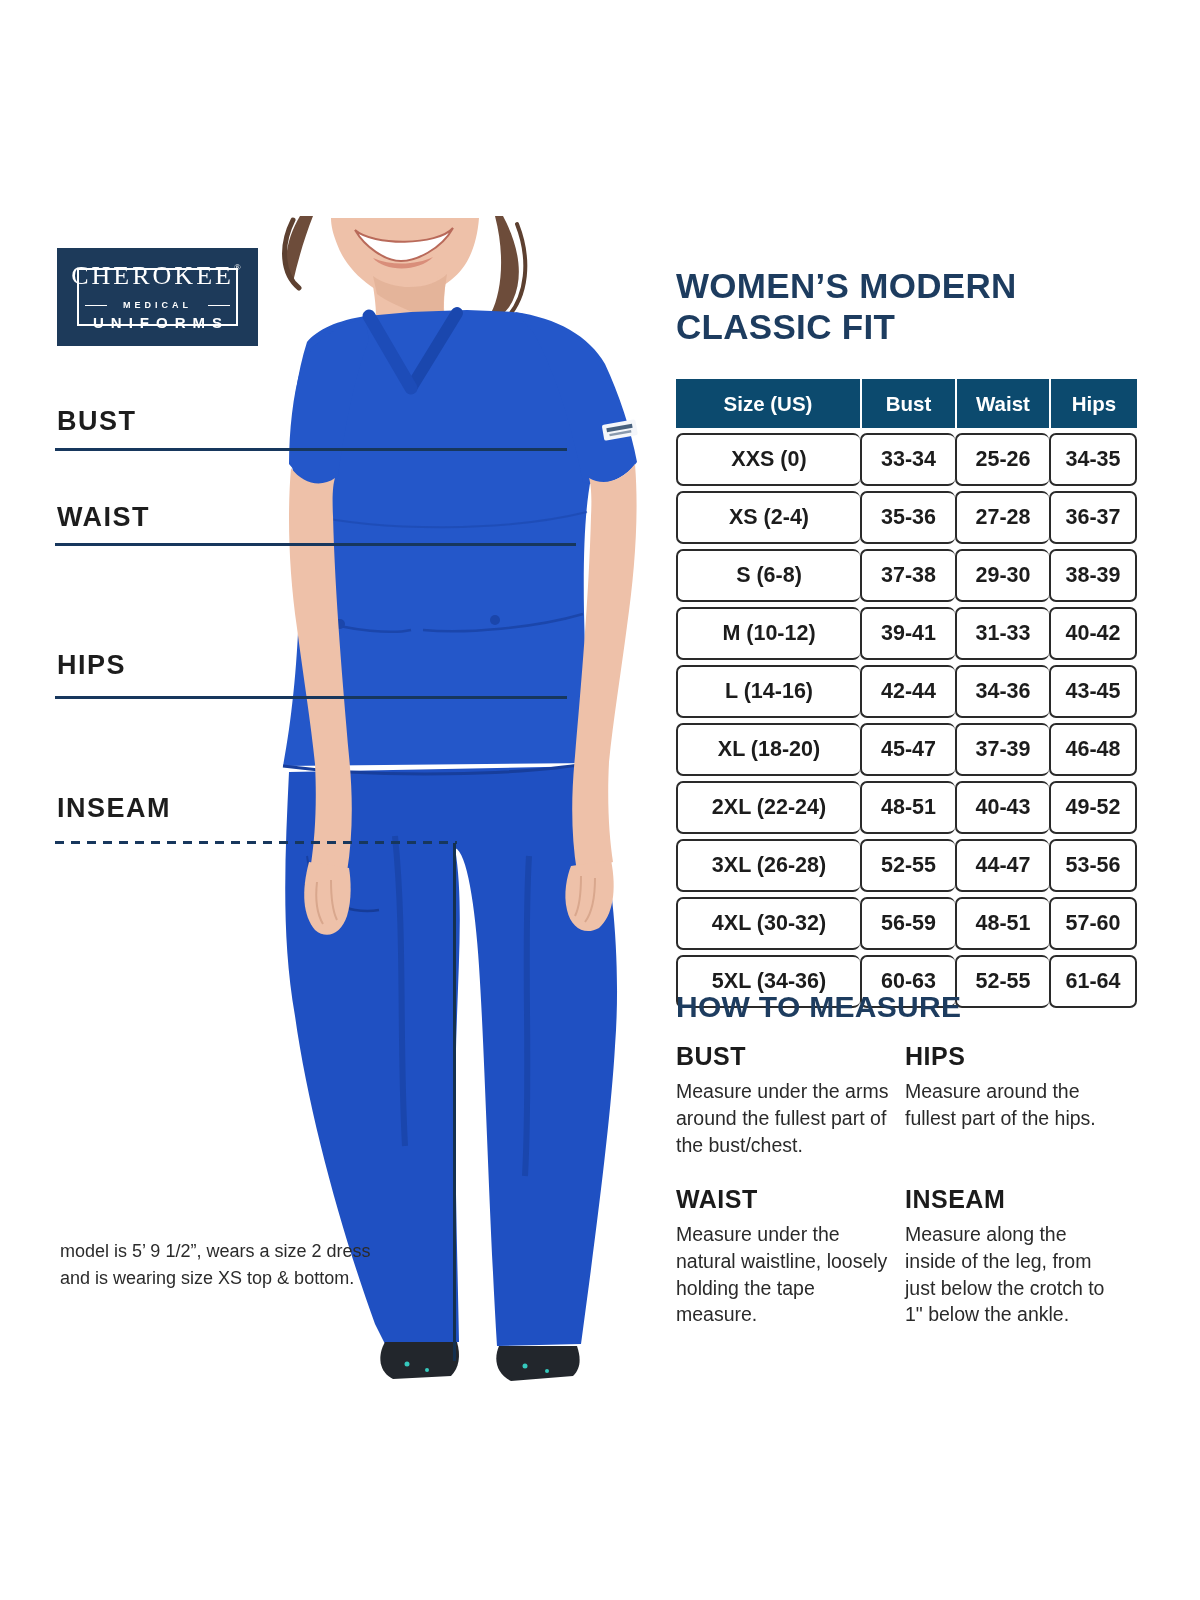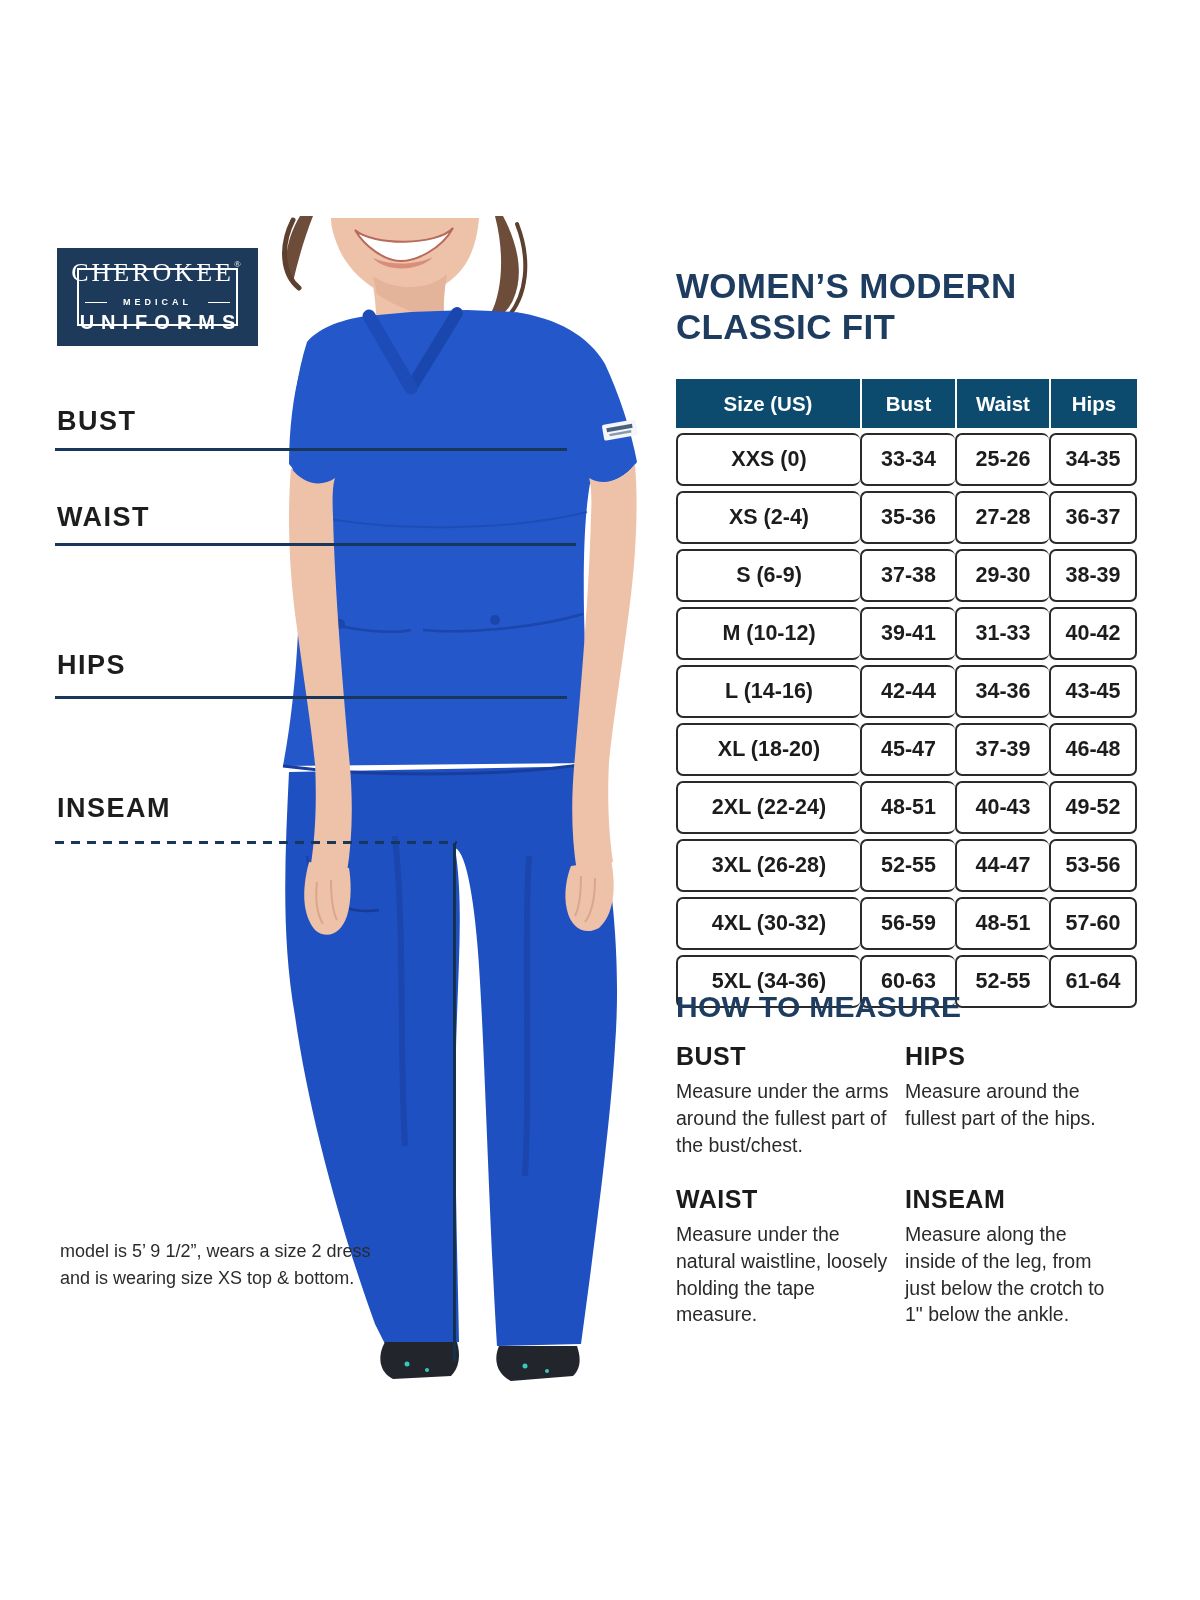--- a/index.html
+++ b/index.html
@@ -15,7 +15,7 @@
   .logo-brand .reg{font-size:9px;vertical-align:top;}
   .logo-medical{display:flex;align-items:center;gap:16px;margin-top:11px;font-size:9px;font-weight:700;letter-spacing:4px;}
   .logo-medical .rule{display:inline-block;width:22px;height:1px;background:#fff;}
-  .logo-uniforms{margin-top:4px;font-size:20px;font-weight:700;letter-spacing:7px;text-indent:7px;}
+  .logo-uniforms{margin-top:4px;font-size:15px;font-weight:700;letter-spacing:7px;text-indent:7px;}
 
   
   .model{position:absolute;left:55px;top:216px;width:590px;height:1180px;z-index:1;}

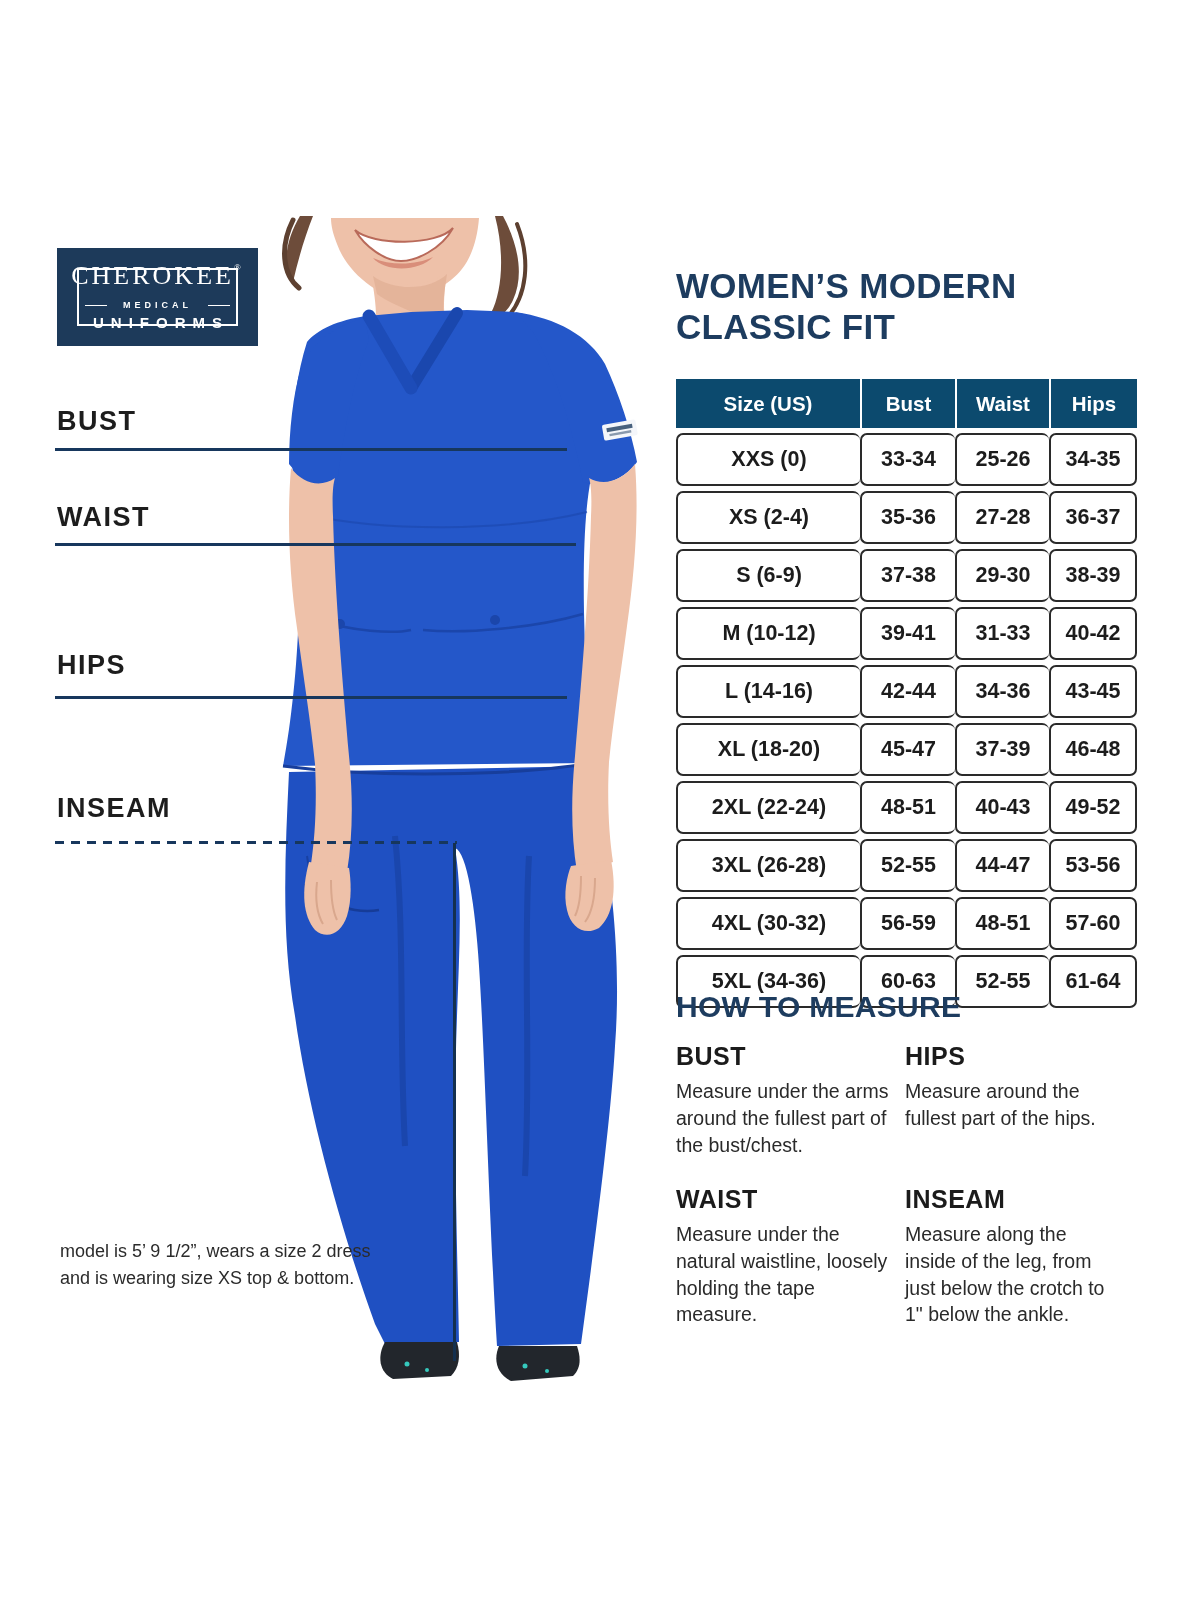--- a/index.html
+++ b/index.html
@@ -165,7 +165,7 @@
           <td>36-37</td>
         </tr>
         <tr>
-          <td>S (6-9)</td>
+          <td>S (6-8)</td>
           <td>37-38</td>
           <td>29-30</td>
           <td>38-39</td>

